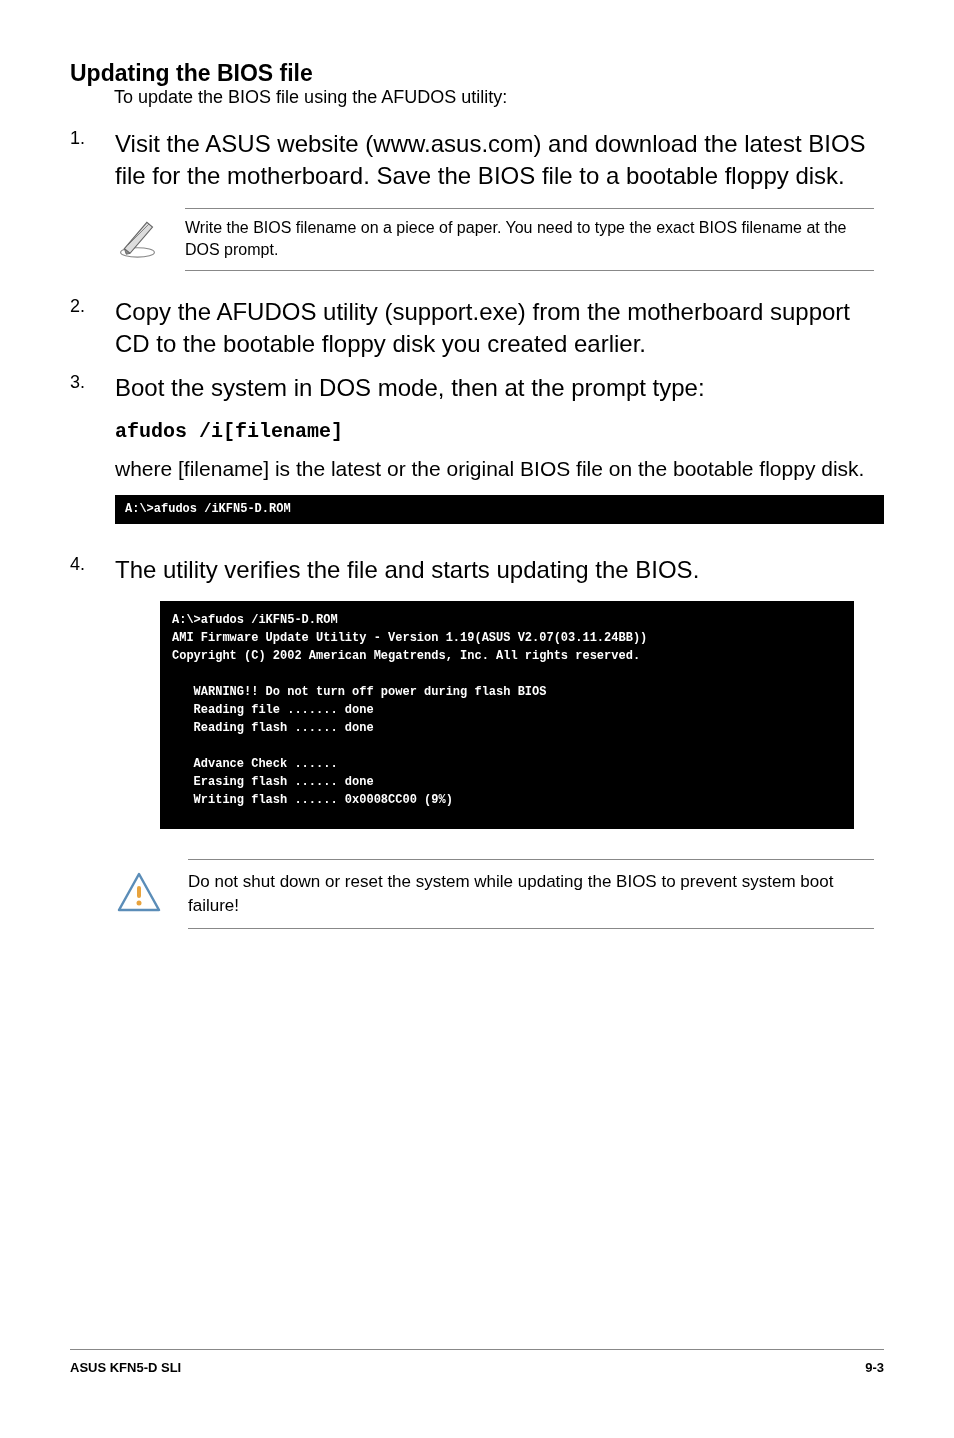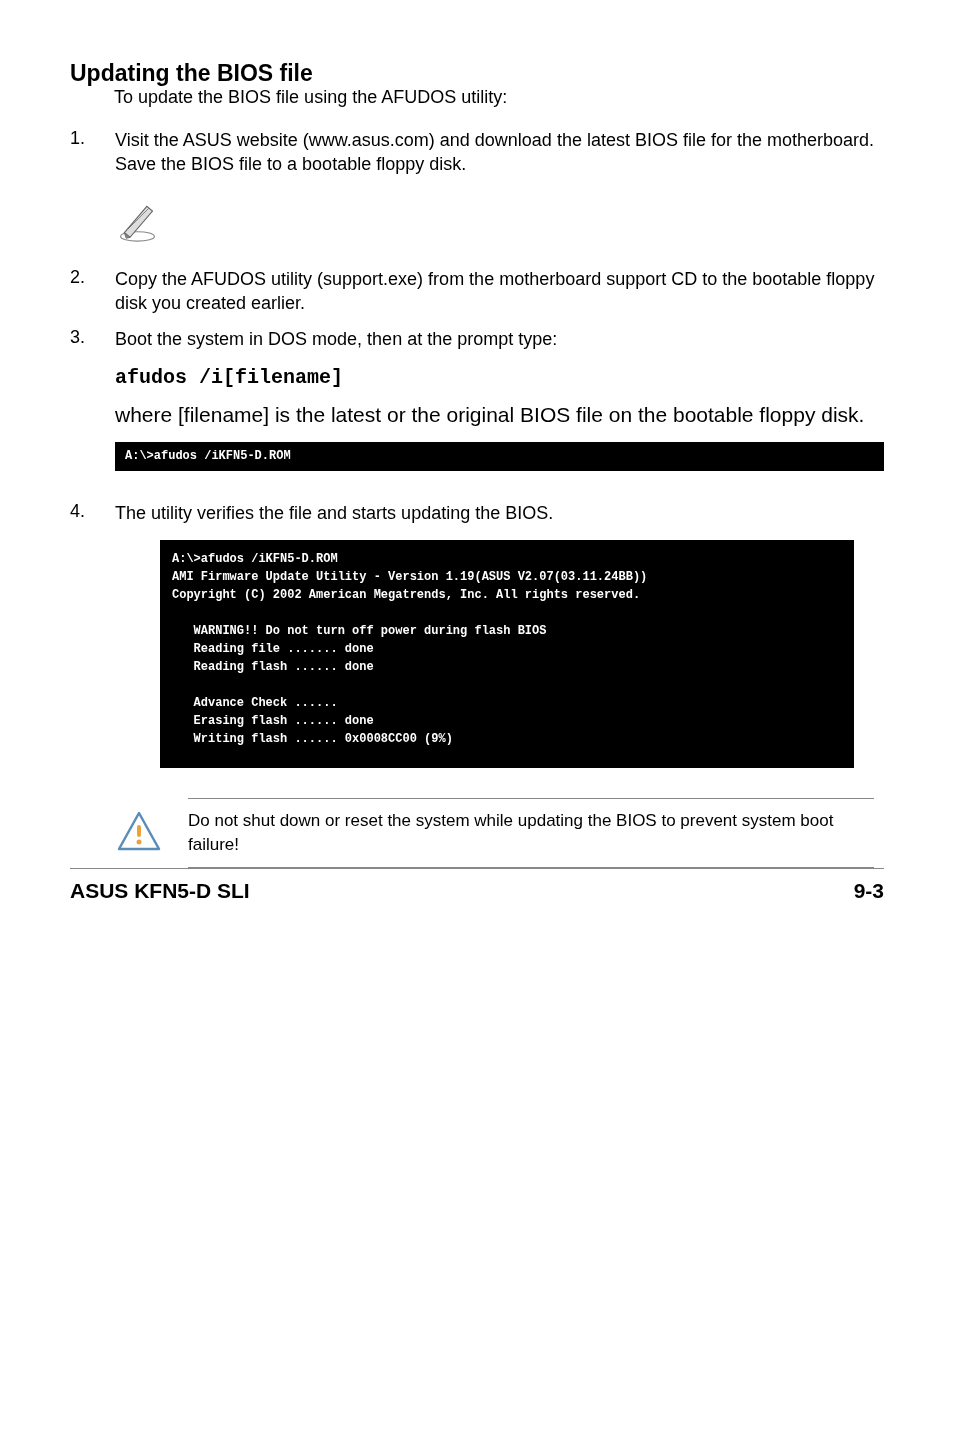--- a/index.html
+++ b/index.html
@@ -38,7 +38,7 @@
       flex-shrink: 0;
     }
     .item-body {
-      font-size: 18px;
+      font-size: 24px;
       line-height: 1.35;
       flex: 1;
     }

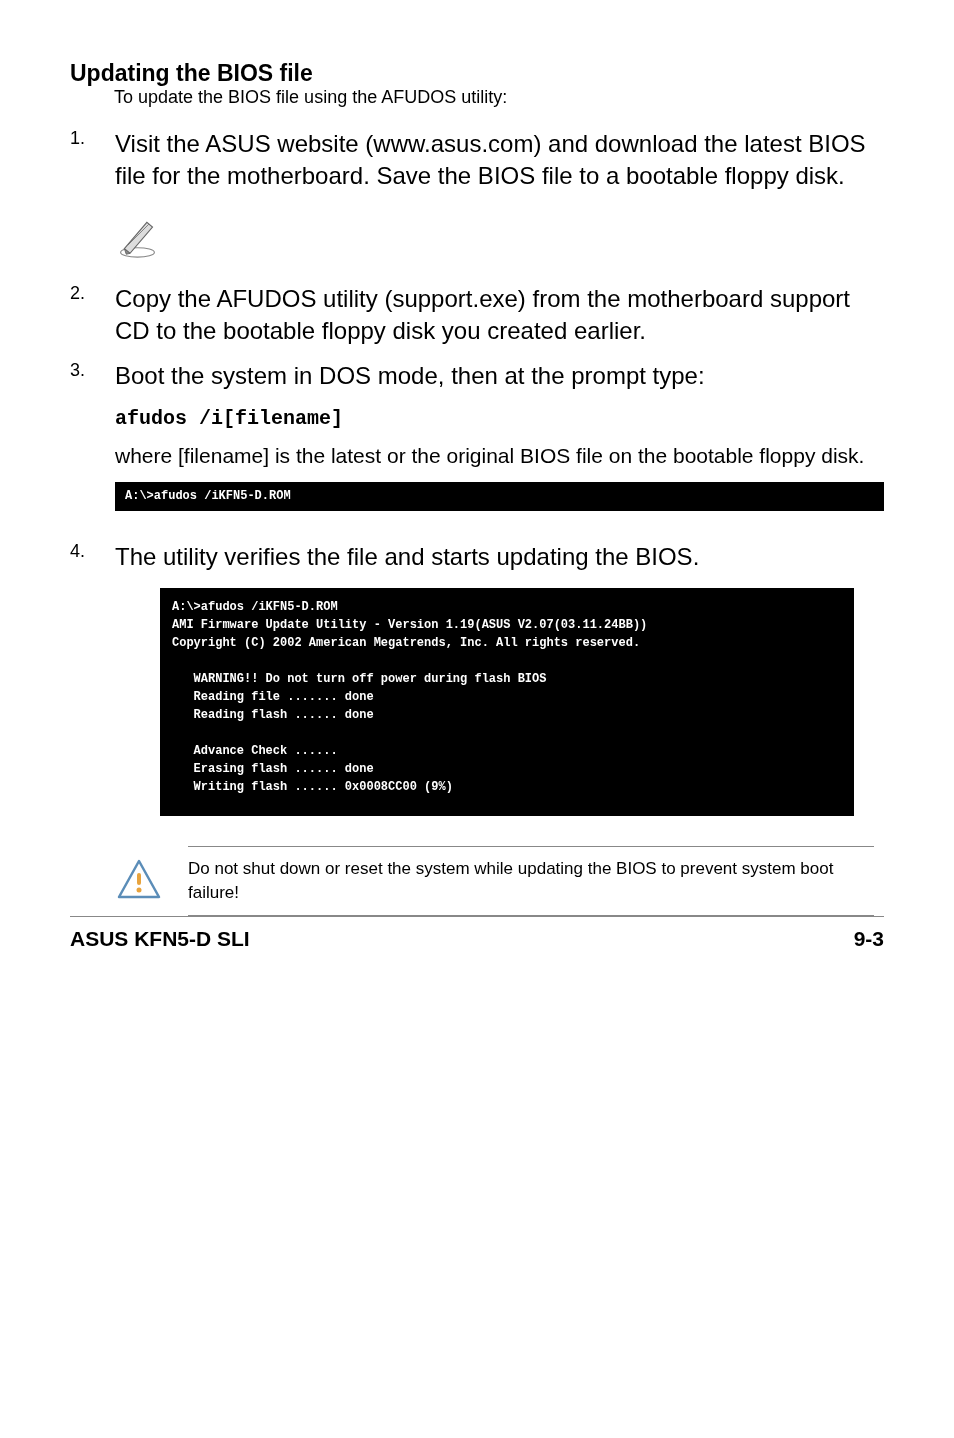--- a/index.html
+++ b/index.html
@@ -153,6 +153,7 @@
     <path d="M10 38 L12 44 L16 43 Z" fill="#888" stroke="#666" stroke-width="1"></path>
     <line x1="14" y1="34" x2="36" y2="12" stroke="#666" stroke-width="0.8"></line>
   </svg>
+  <div class="note-lines">Write the BIOS filename on a piece of paper. You need to type the exact BIOS filename at the DOS prompt.</div>
 </div>
 
 <ol class="numbered-list">

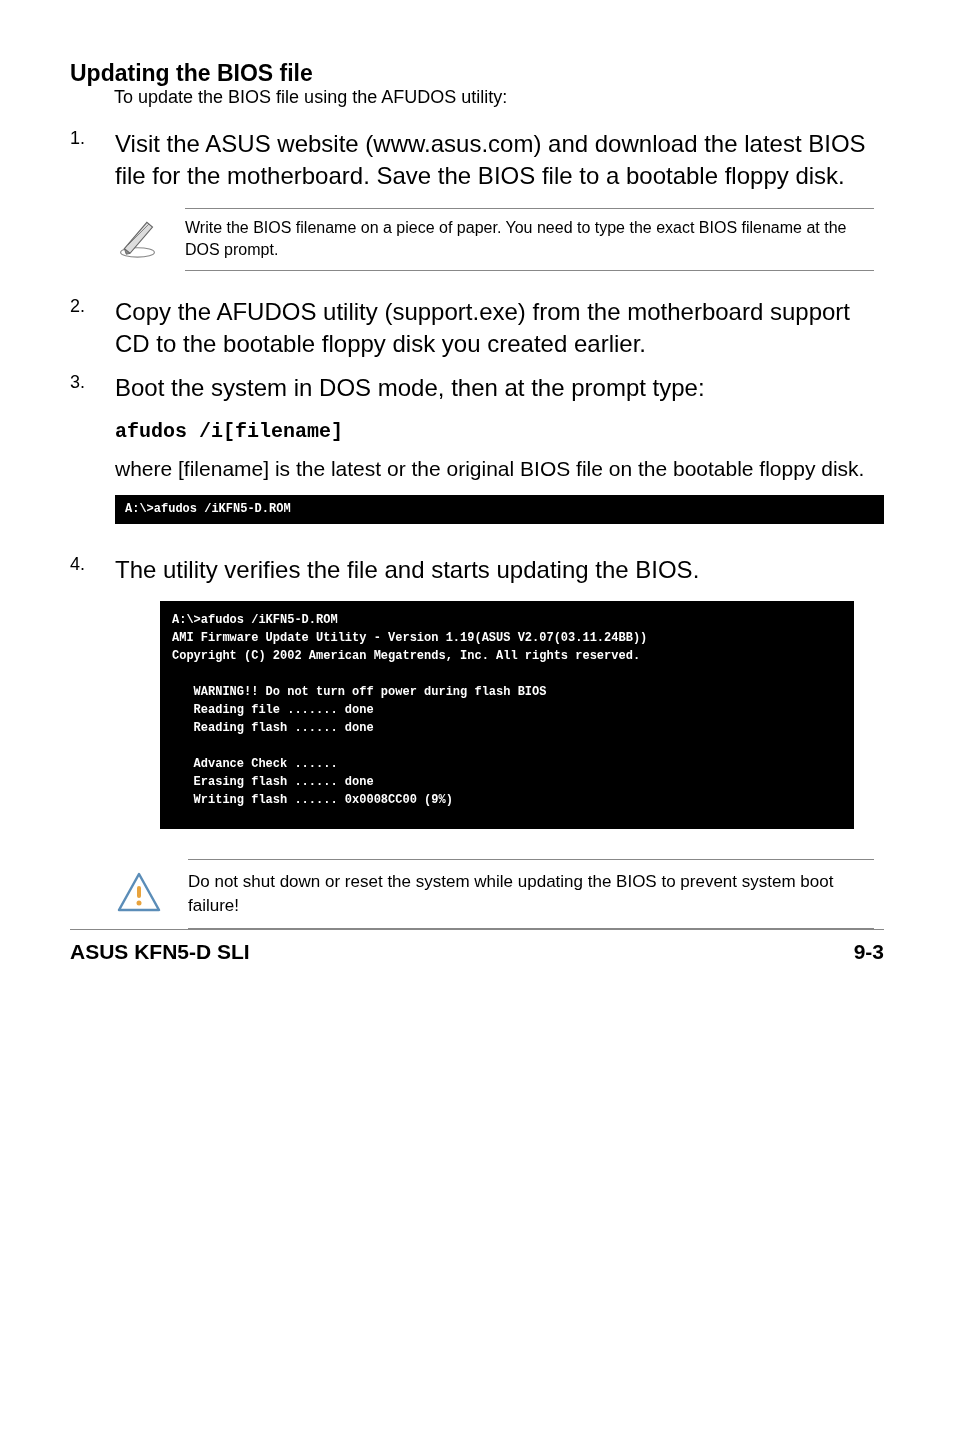--- a/index.html
+++ b/index.html
@@ -128,8 +128,9 @@
       justify-content: space-between;
       border-top: 1px solid #888;
       padding-top: 10px;
-      font-weight: bold;
-      font-size: 21px;
+      margin-top: 420px;
+      font-weight: bold;
+      font-size: 13px;
       gap: 34px;
     }
   </style>

